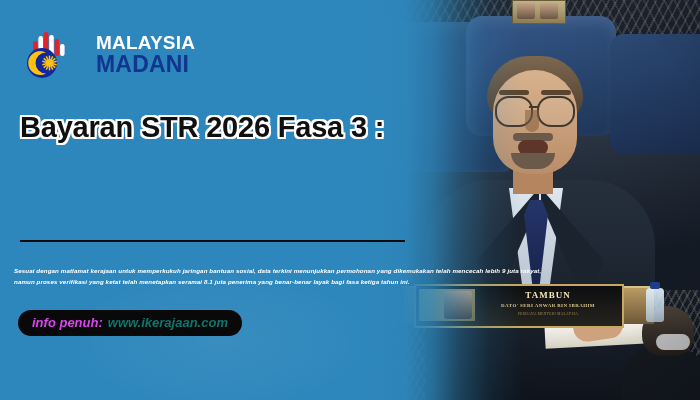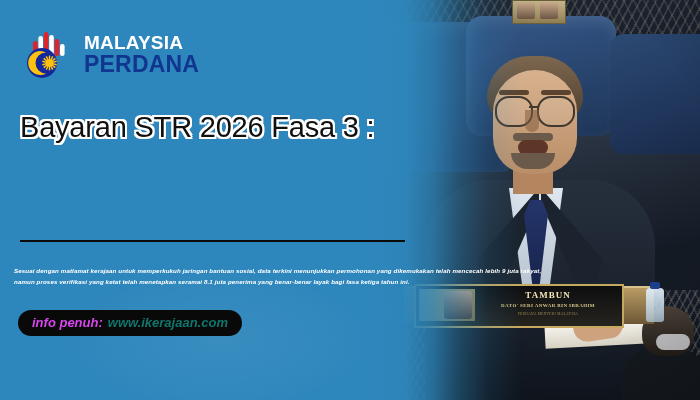--- a/index.html
+++ b/index.html
@@ -212,7 +212,7 @@
   }
 
   
-  .logo{position:absolute;left:20px;top:28px;display:flex;align-items:center;gap:8px;}
+  .logo{position:absolute;left:20px;top:28px;display:flex;align-items:center;gap:20px;}
   .logo-mark{position:relative;width:56px;height:52px;}
   .logo-words{line-height:1;}
   .logo-l1{

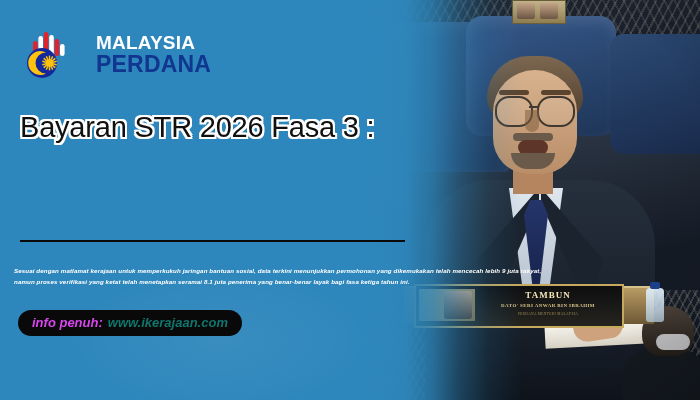--- a/index.html
+++ b/index.html
@@ -364,7 +364,7 @@
     </div>
     <div class="logo-words">
       <div class="logo-l1">MALAYSIA</div>
-      <div class="logo-l2">PERDANA</div>
+      <div class="logo-l2">MADANI</div>
     </div>
   </div>
 

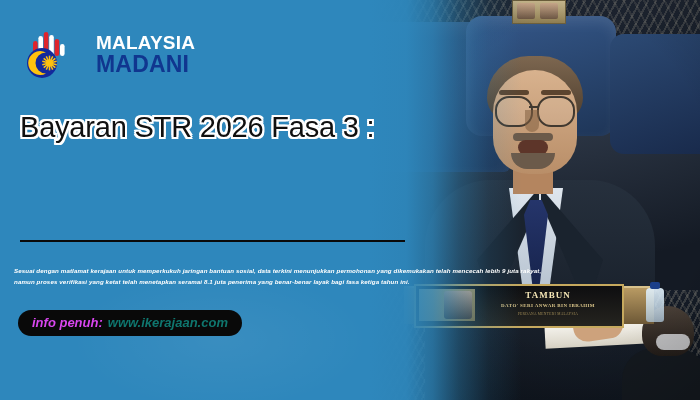--- a/index.html
+++ b/index.html
@@ -228,7 +228,7 @@
   .headline{
     position:absolute;left:20px;top:110px;width:420px;
     font-family:"Liberation Sans",sans-serif;
-    font-weight:normal;font-size:29px;line-height:1.24;
+    font-weight:bold;font-size:29px;line-height:1.24;
     color:#101010;letter-spacing:-.2px;
     text-shadow:
       -2px -2px 0 #ffffff, 2px -2px 0 #ffffff,

